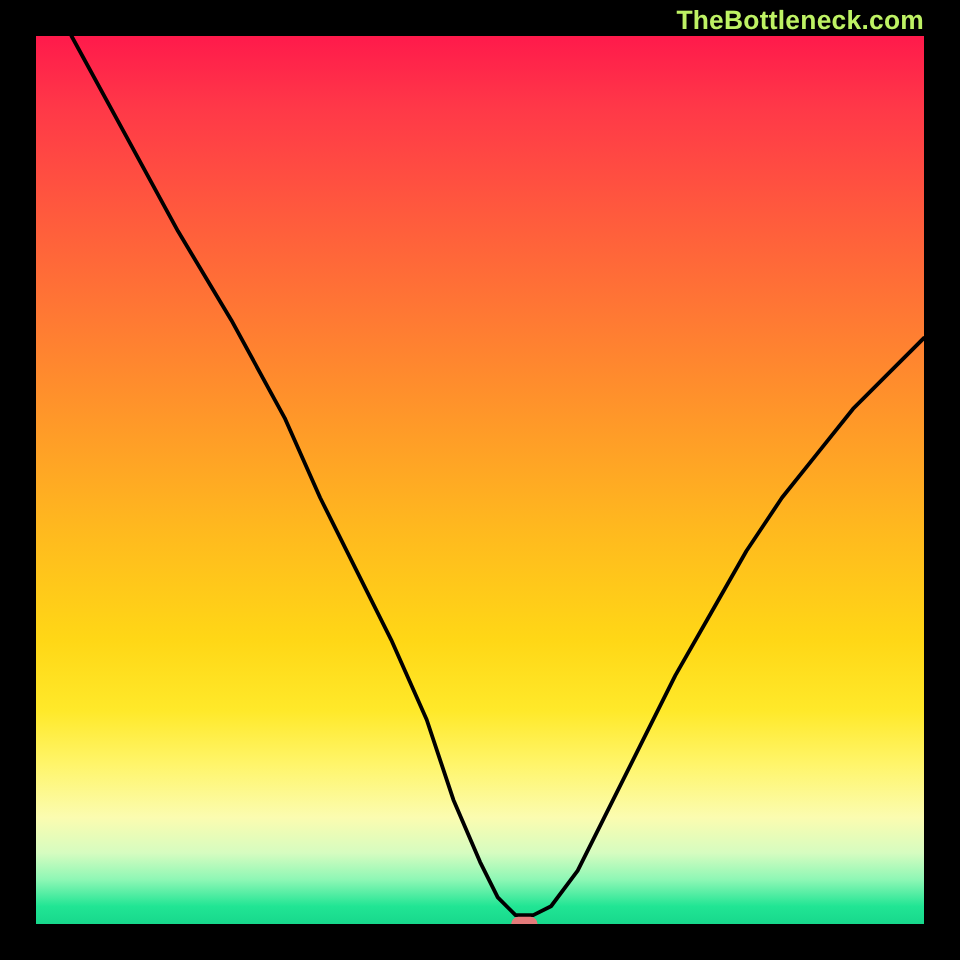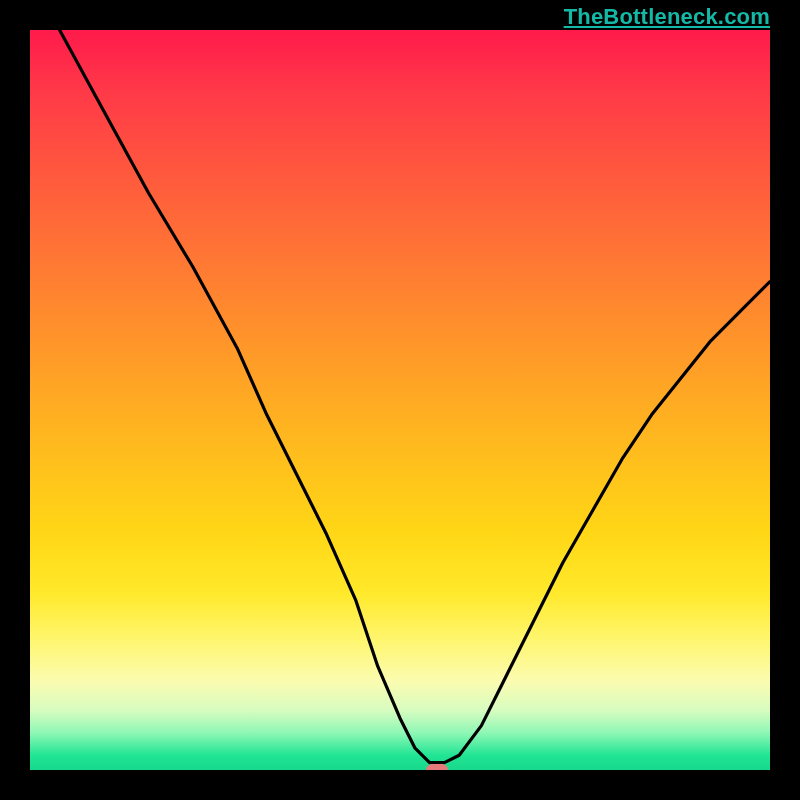--- a/index.html
+++ b/index.html
@@ -58,9 +58,8 @@
     font-family: Arial, Helvetica, sans-serif;
     font-size: 22px;
     font-weight: 600;
-    color: #14b8a6;
+    color: #bef264;
     letter-spacing: 0.2px;
-    text-decoration: underline;
   }
   .marker {
     position: absolute;

